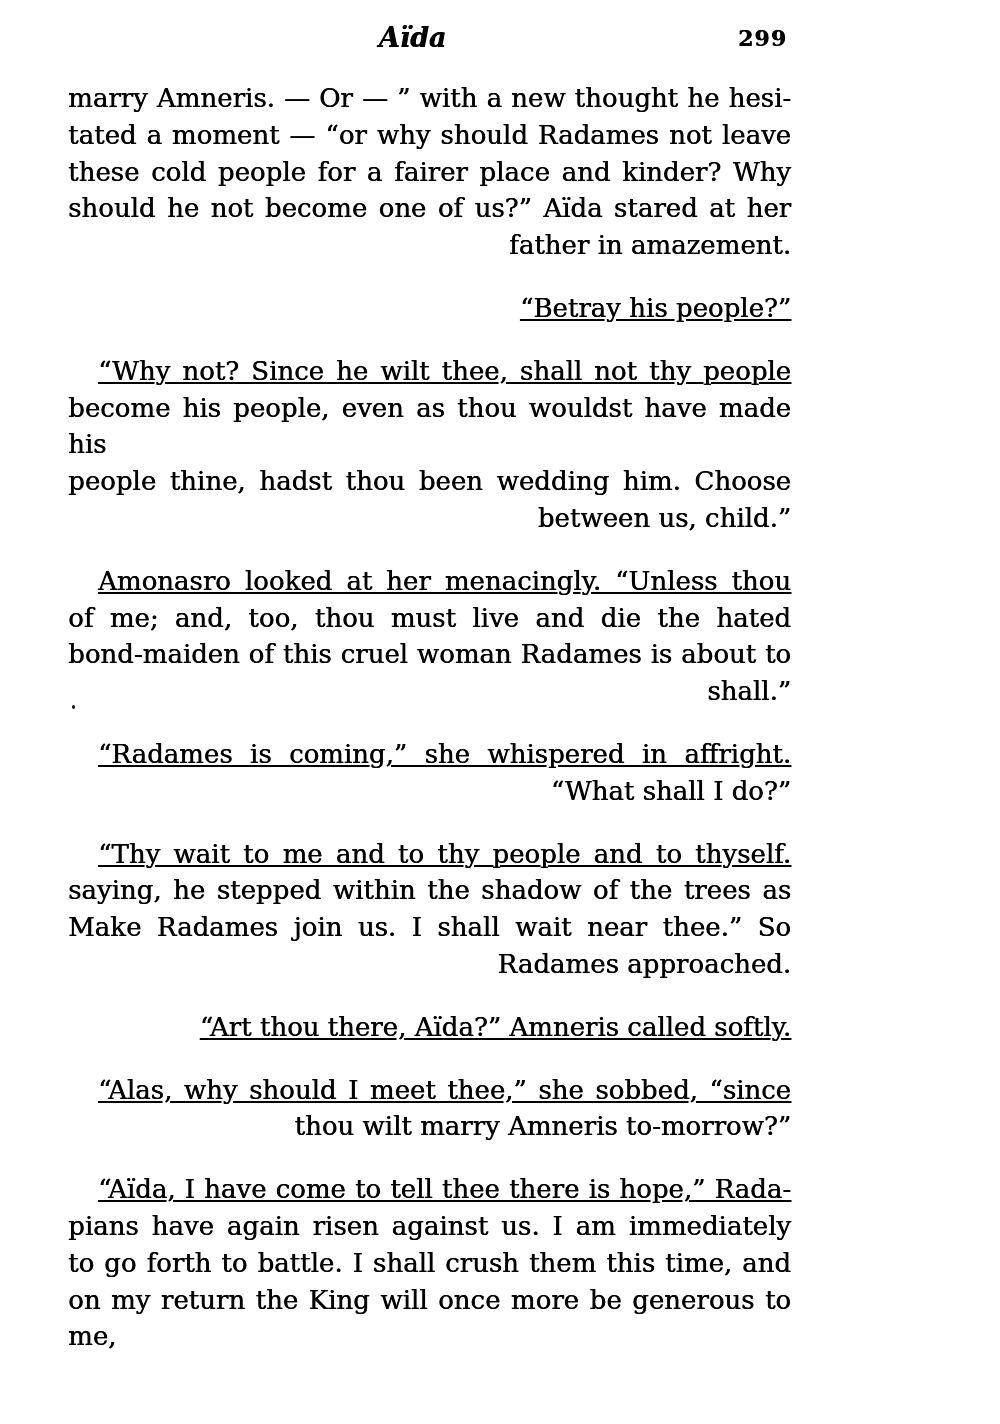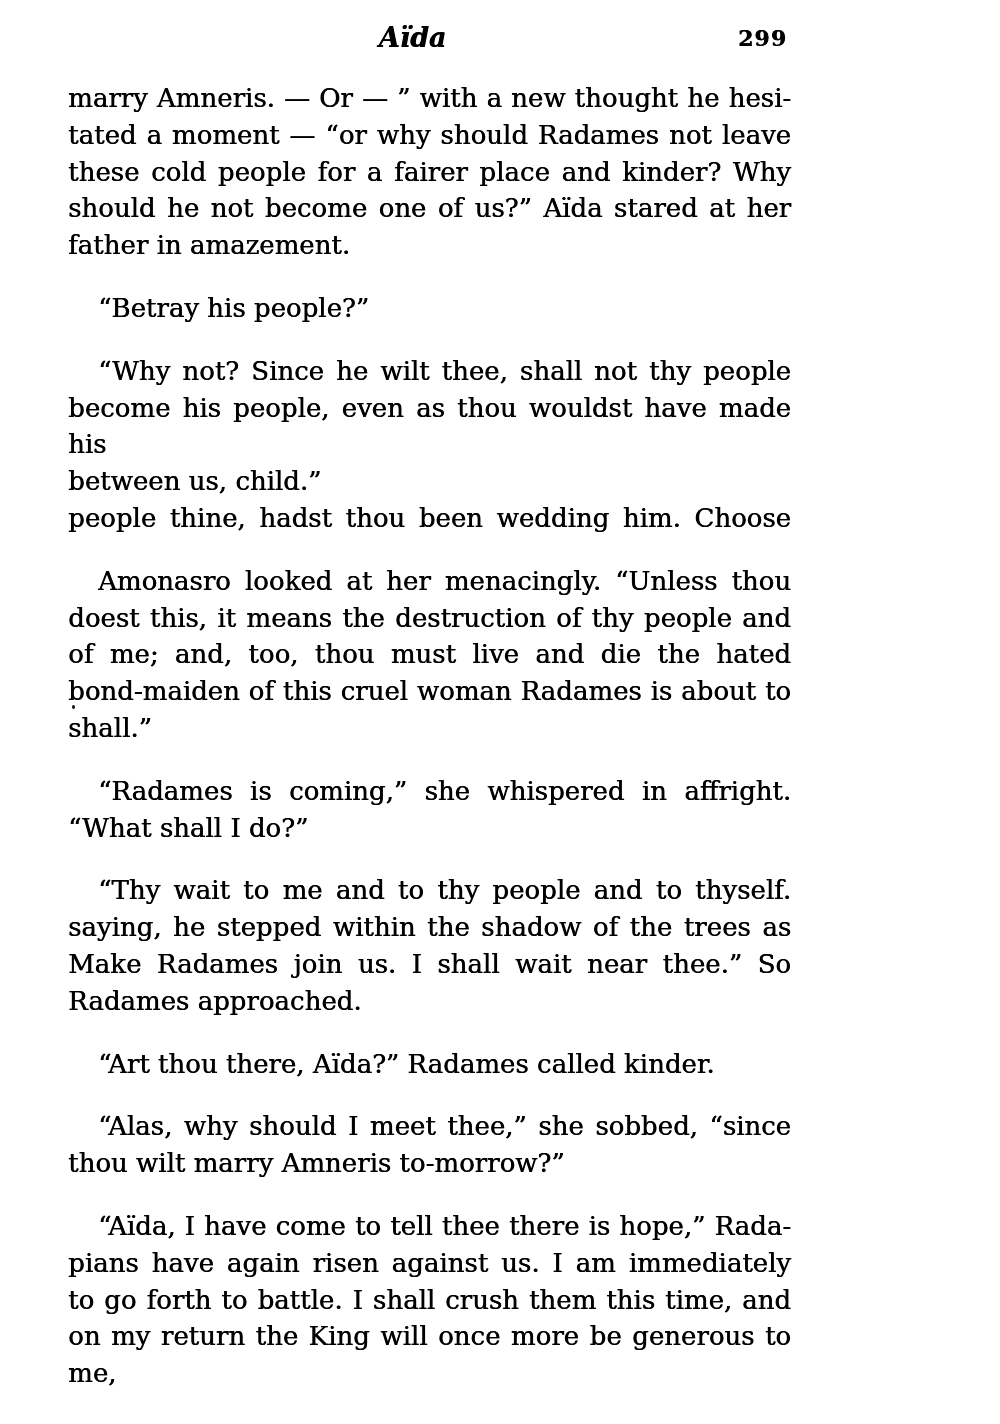--- a/index.html
+++ b/index.html
@@ -44,7 +44,7 @@
     line-height: 36.8px;
   }
   p.para { margin: 0; padding: 0; }
-  .ln { text-align: left; }
+  .ln { text-align: right; }
   .ln.j { text-align: justify; text-align-last: justify; }
   .ln.i { text-indent: 30px; }
   .speck {

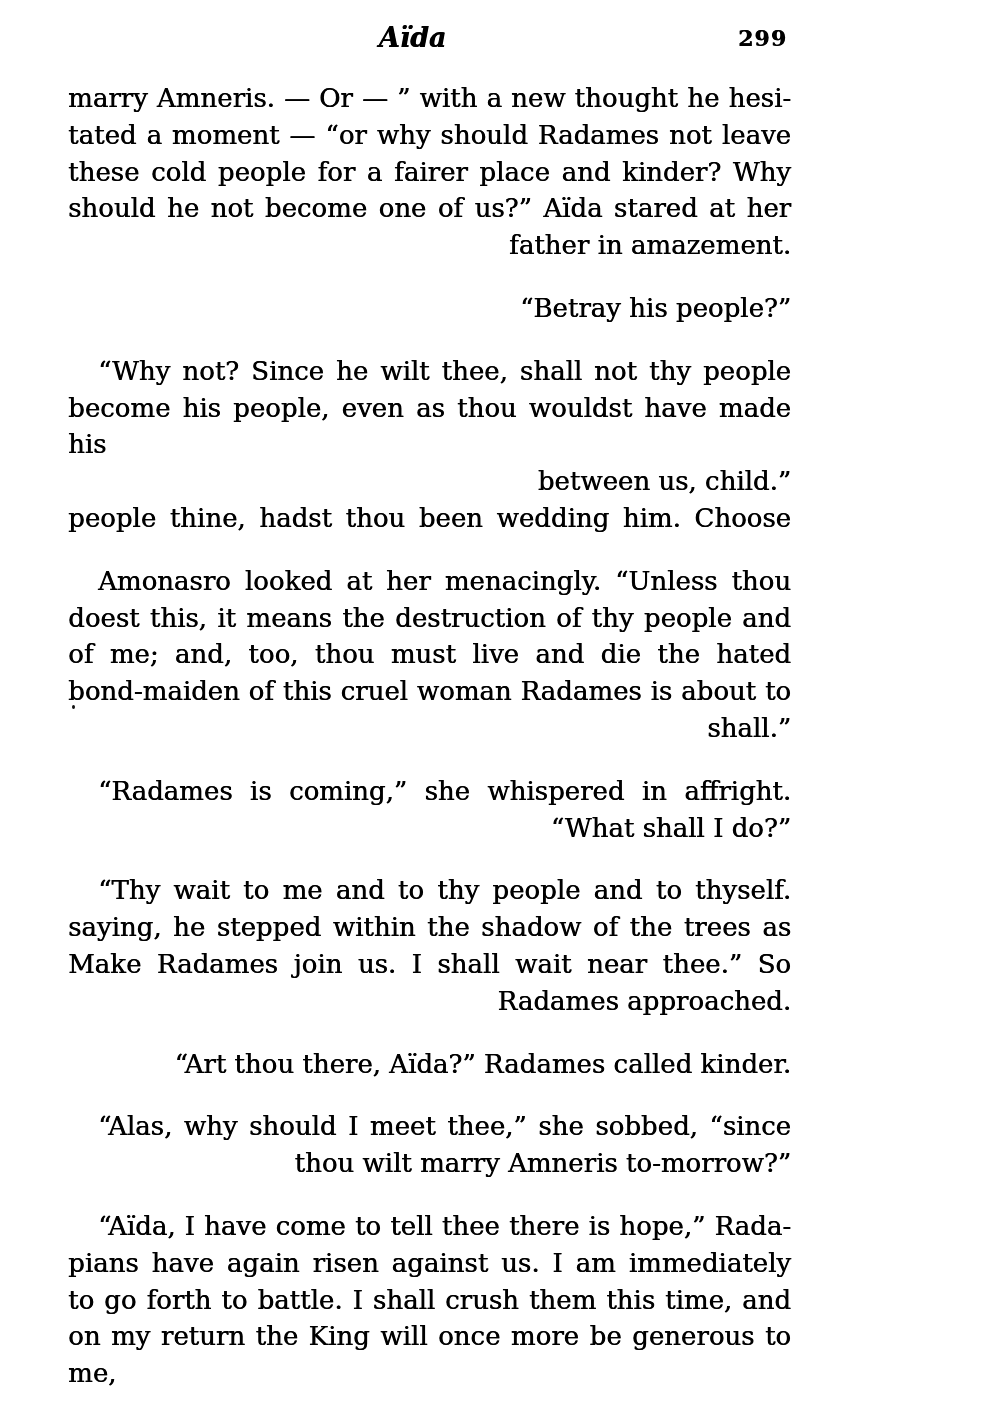--- a/index.html
+++ b/index.html
@@ -46,7 +46,7 @@
   p.para { margin: 0; padding: 0; }
   .ln { text-align: right; }
   .ln.j { text-align: justify; text-align-last: justify; }
-  .ln.i { text-indent: 30px; }
+  .ln.i { text-indent: 30px; text-decoration: underline; }
   .speck {
     position: absolute;
     left: 72px;

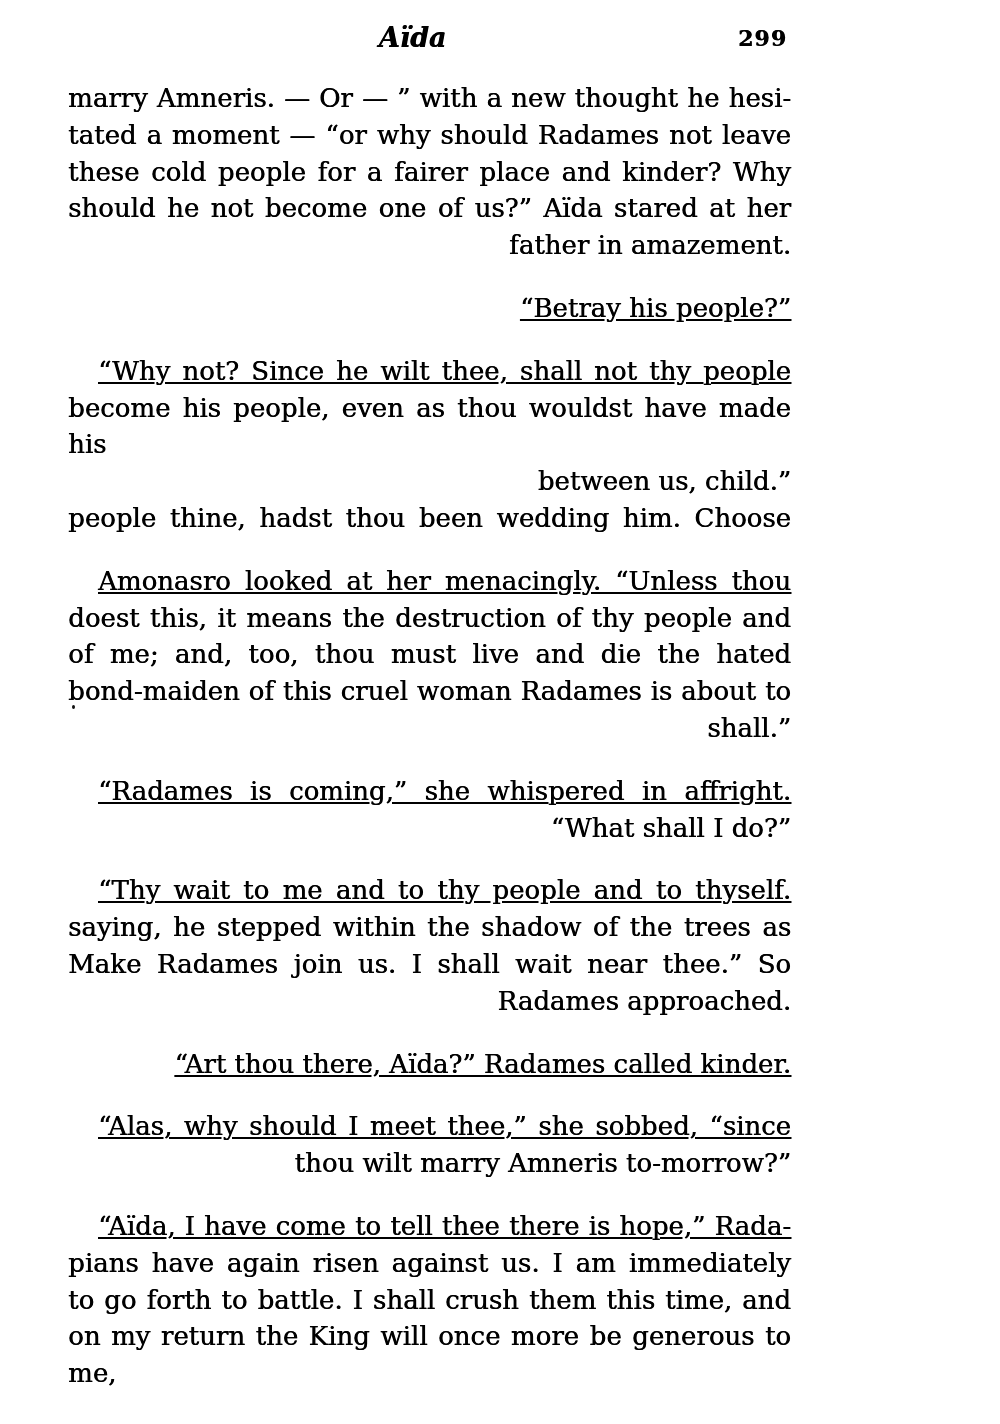--- a/index.html
+++ b/index.html
@@ -90,8 +90,8 @@
         </p>
         <div class="ln j i">“Why not? Since he wilt thee, shall not thy people</div>
         <div class="ln j">become his people, even as thou wouldst have made his</div>
+        <div class="ln j">people thine, hadst thou been wedding him. Choose</div>
         <div class="ln">between us, child.”</div>
-        <div class="ln j">people thine, hadst thou been wedding him. Choose</div>
       <p></p>
 
       <p class="para">

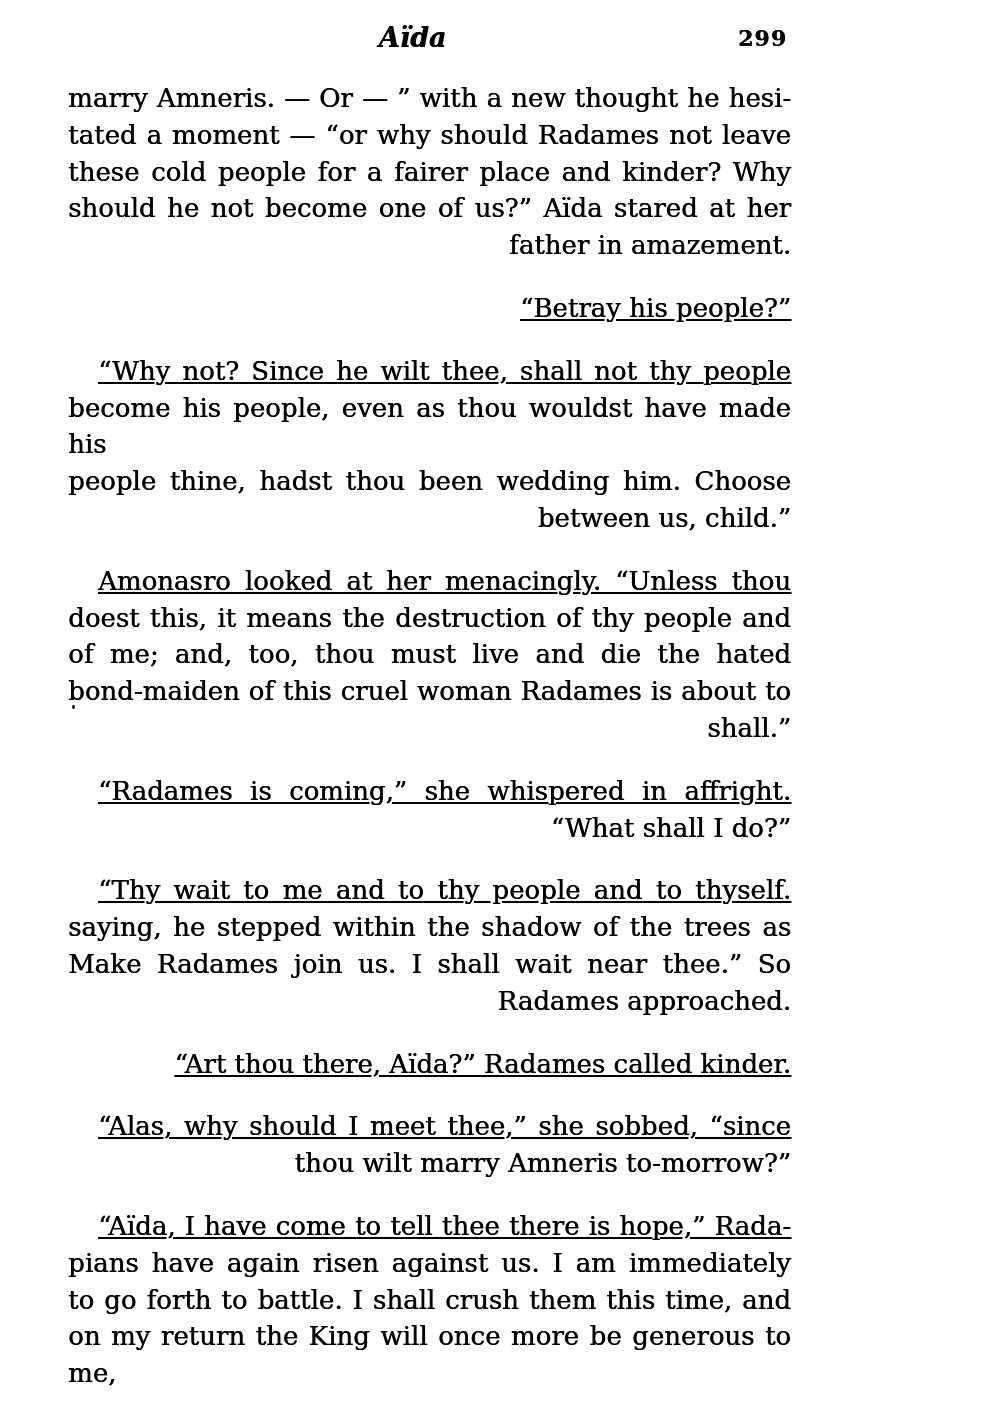--- a/index.html
+++ b/index.html
@@ -97,7 +97,6 @@
       <p class="para">
         </p>
         <div class="ln j i">Amonasro looked at her menacingly. “Unless thou</div>
-        <div class="ln j">doest this, it means the destruction of thy people and</div>
         <div class="ln j">of me; and, too, thou must live and die the hated</div>
         <div class="ln j">bond-maiden of this cruel woman Radames is about to</div>
         <div class="ln">shall.”</div>

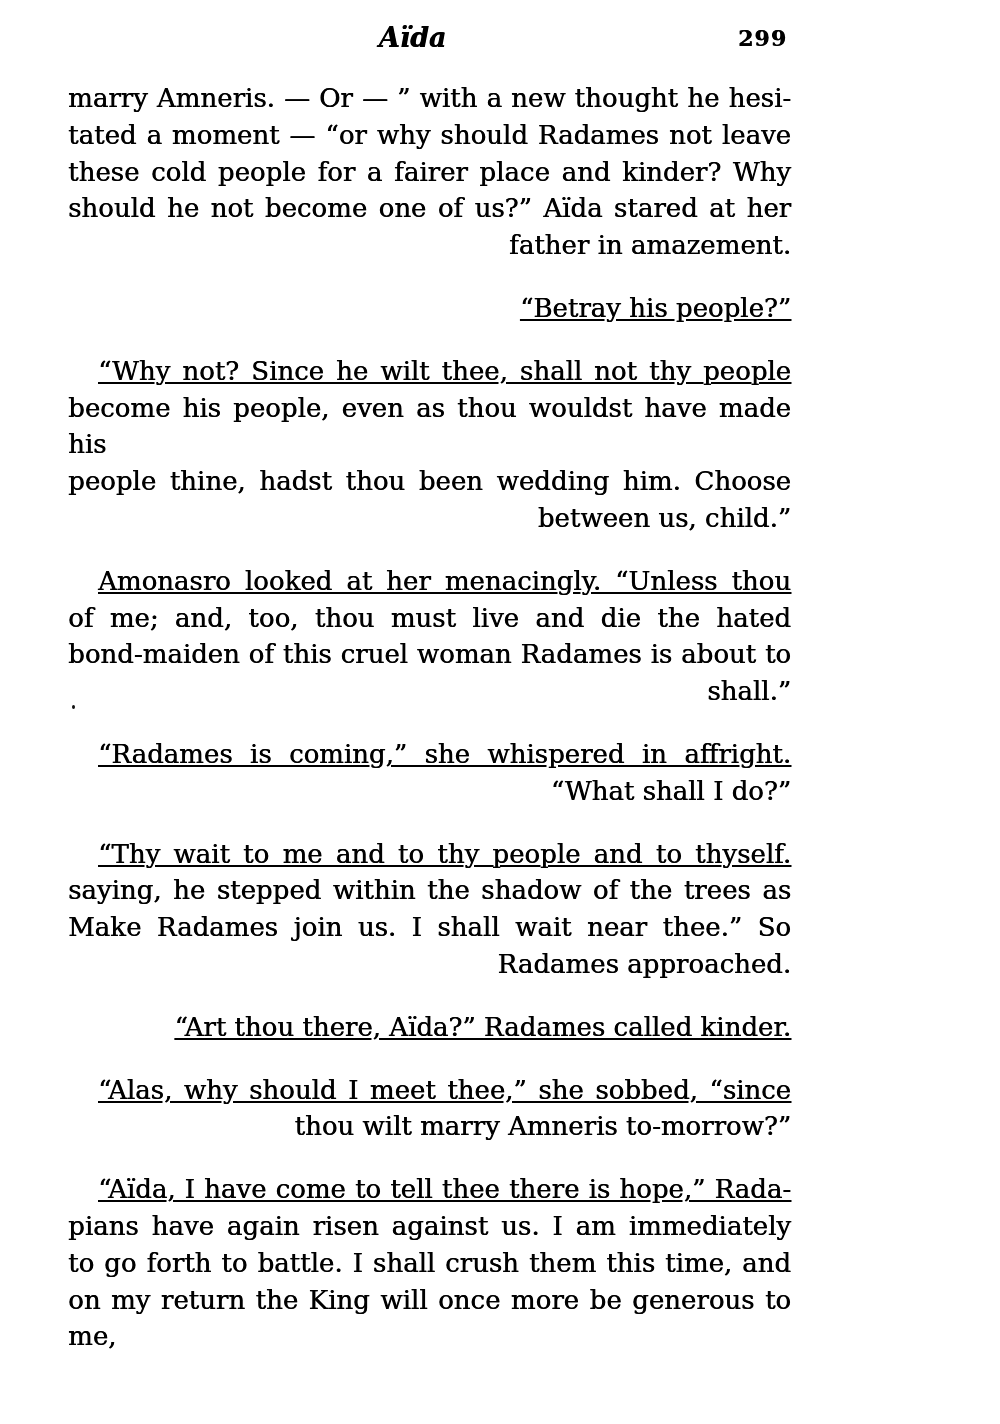--- a/index.html
+++ b/index.html
@@ -118,7 +118,7 @@
 
       <p class="para">
         </p>
-        <div class="ln i">“Art thou there, Aïda?” Radames called kinder.</div>
+        <div class="ln i">“Art thou there, Aïda?” Amneris called softly.</div>
       <p></p>
 
       <p class="para">

